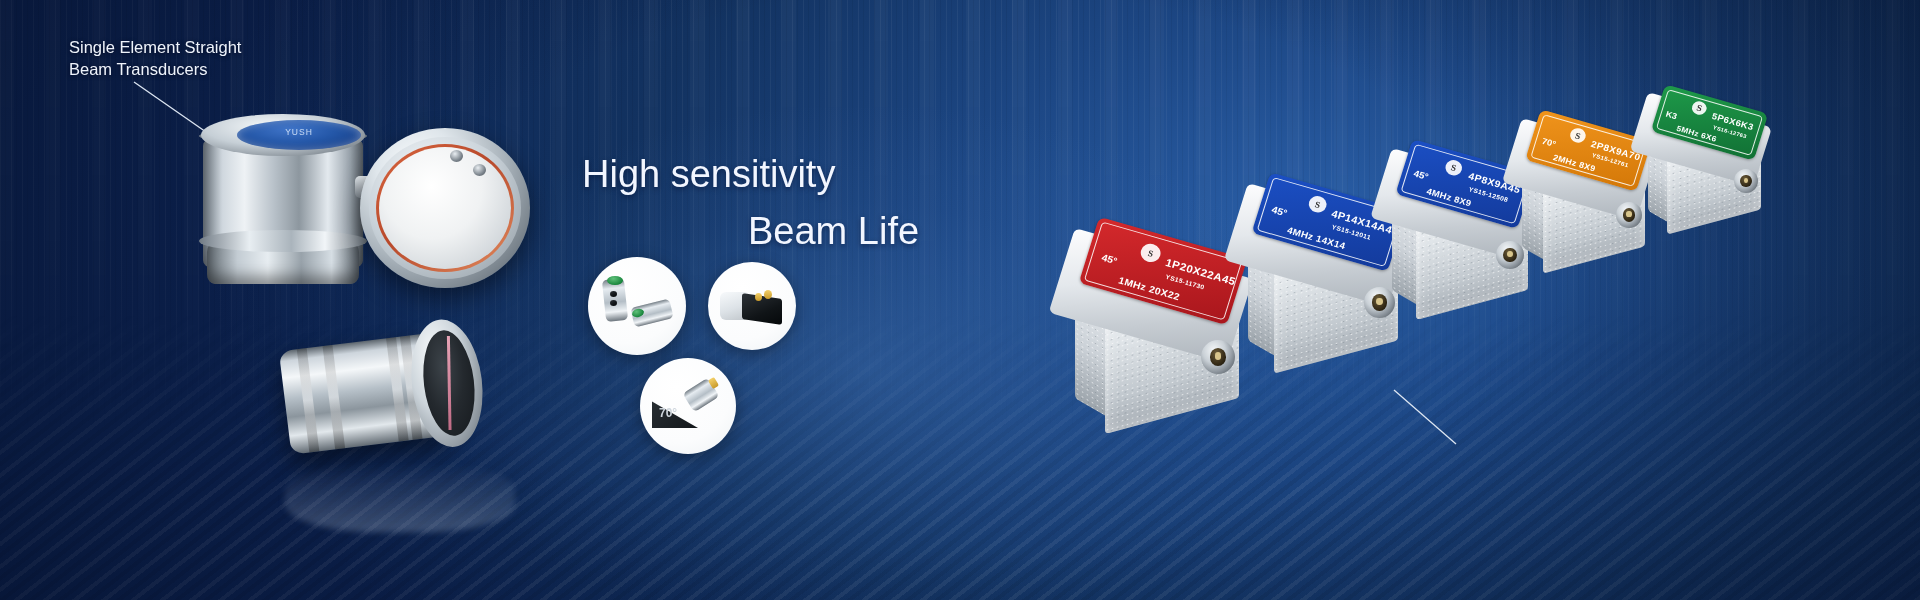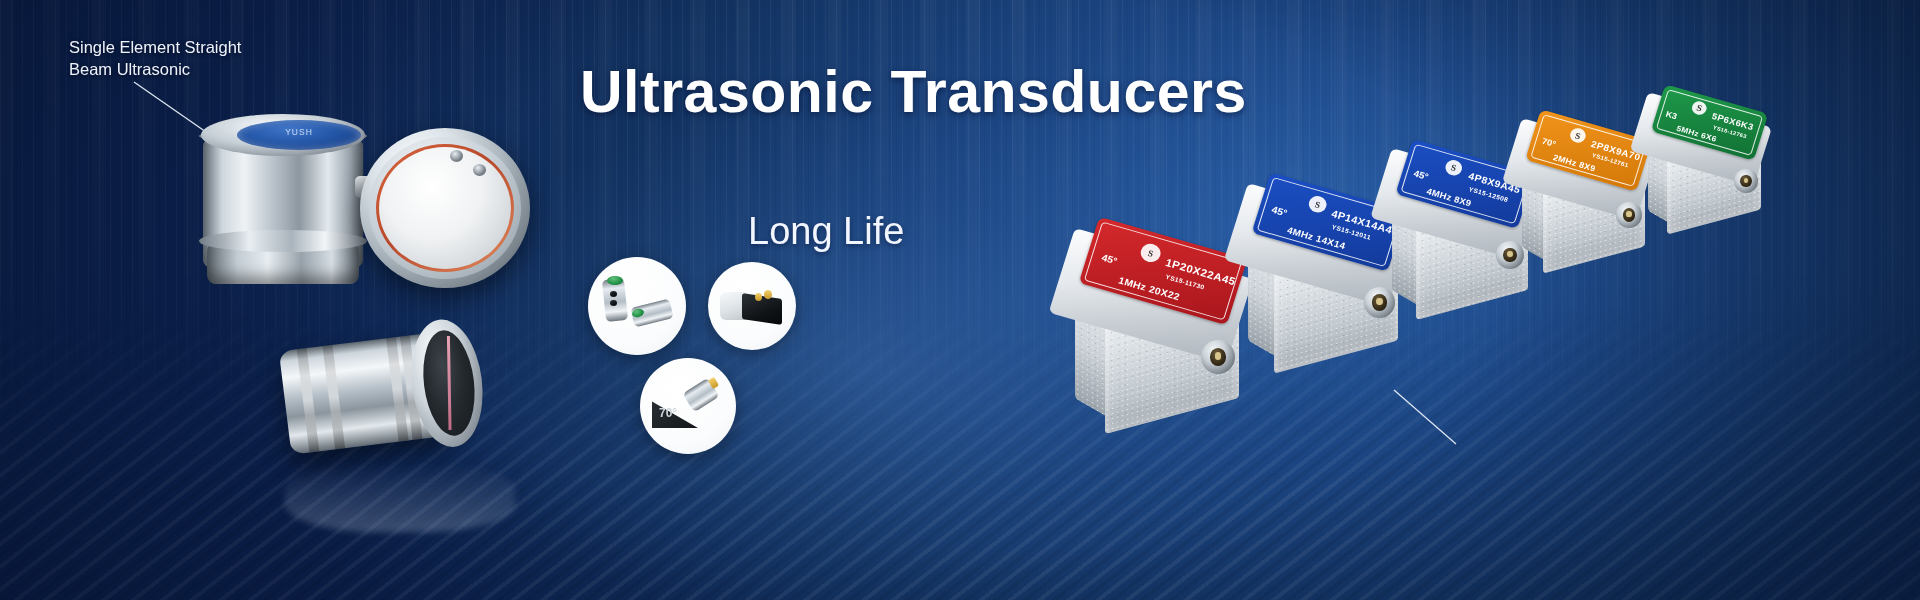--- a/index.html
+++ b/index.html
@@ -291,7 +291,7 @@
   <div class="sub2">Long Life</div>
 
   <div class="callout callout-left">Single Element Straight
-Beam Ultrasonic</div>
+Beam Transducers</div>
   <svg class="leader" style="left:130px; top:78px;" width="160" height="80">
     <line x1="4" y1="4" x2="102" y2="72" stroke="#dde6f2" stroke-width="1.3"></line>
   </svg>

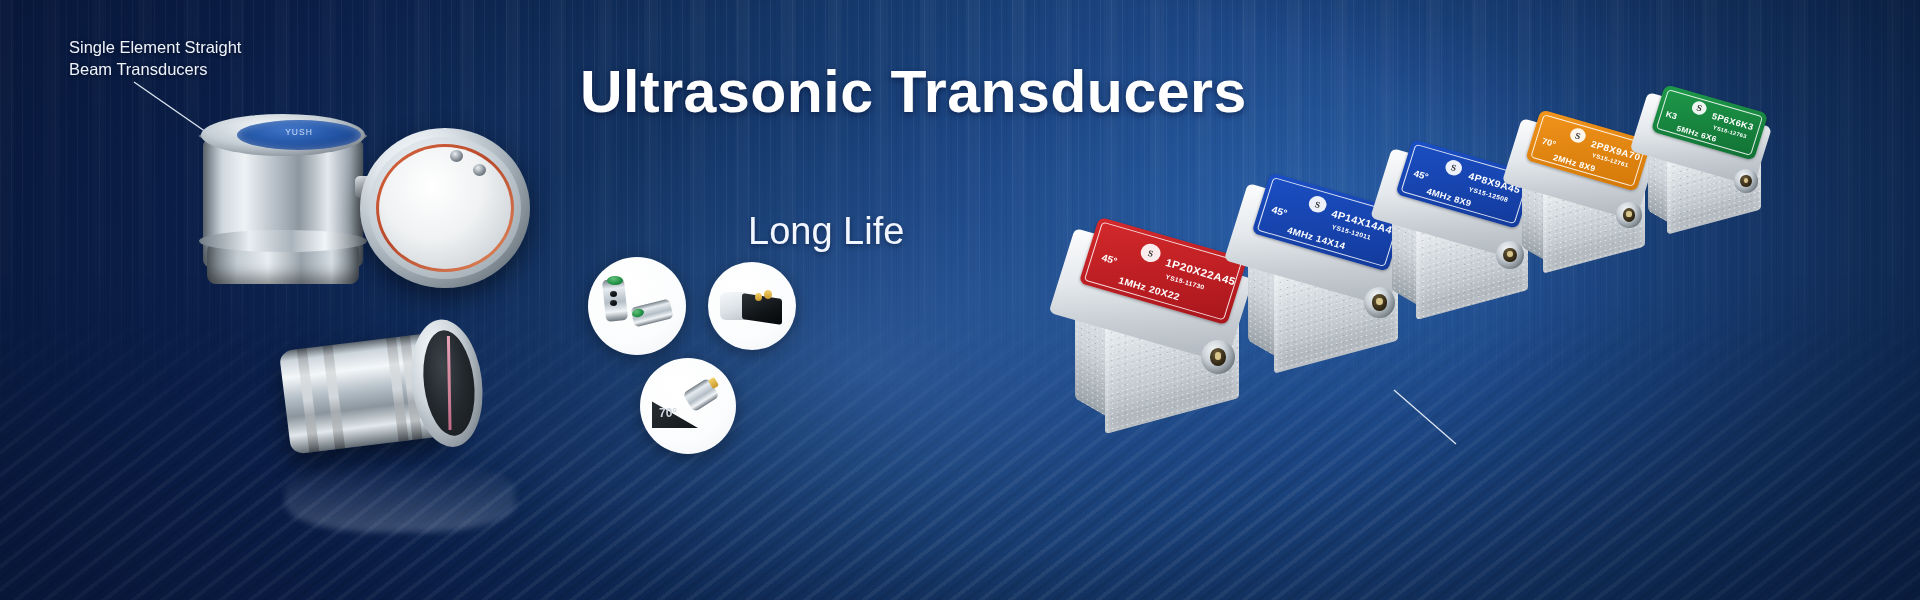--- a/index.html
+++ b/index.html
@@ -287,7 +287,6 @@
   <div class="bg-glow"></div>
   <div class="bg-vignette"></div>
 
-  <div class="headline">Ultrasonic Transducers</div>
   <div class="sub2">Long Life</div>
 
   <div class="callout callout-left">Single Element Straight

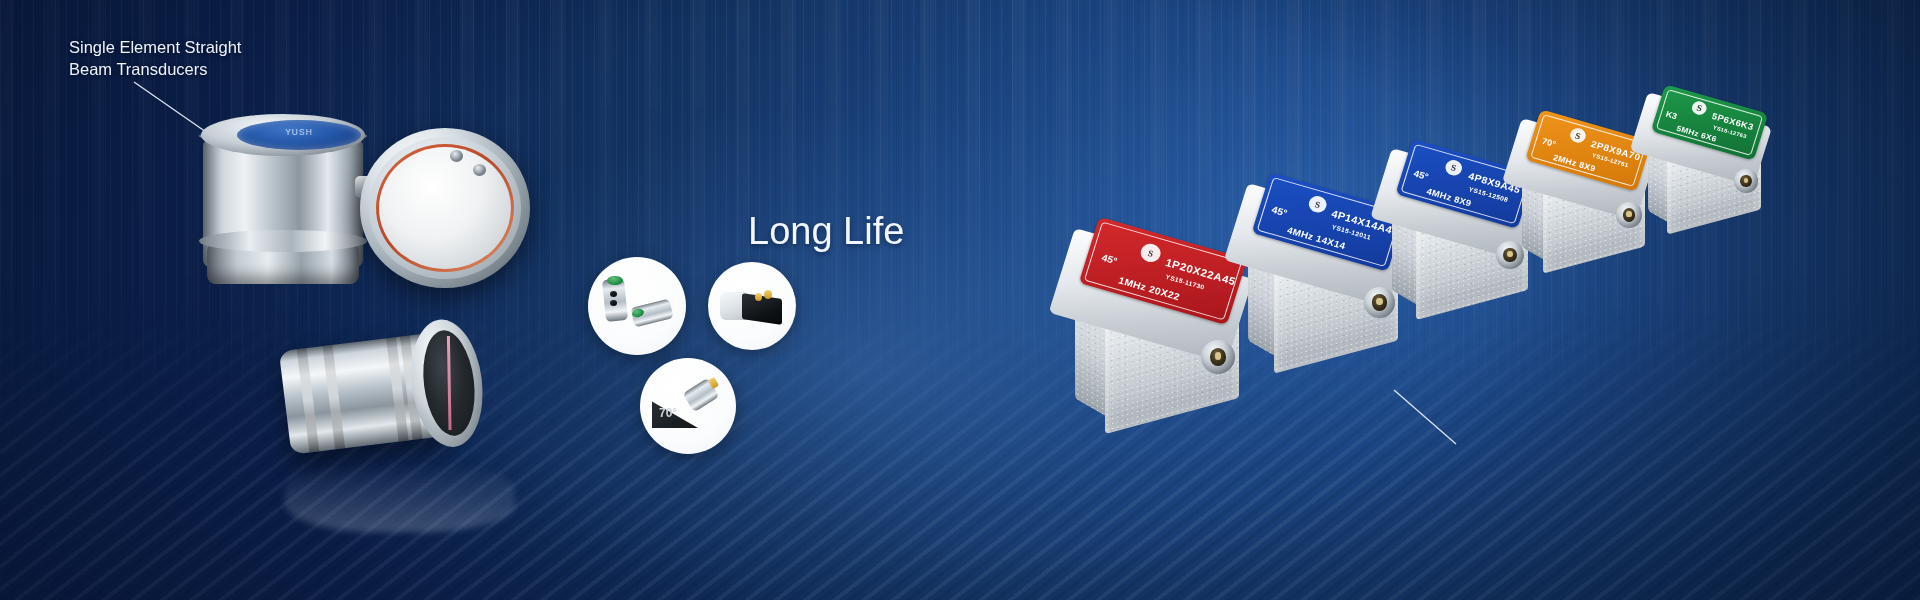--- a/index.html
+++ b/index.html
@@ -287,6 +287,7 @@
   <div class="bg-glow"></div>
   <div class="bg-vignette"></div>
 
+  <div class="sub1">High sensitivity</div>
   <div class="sub2">Long Life</div>
 
   <div class="callout callout-left">Single Element Straight

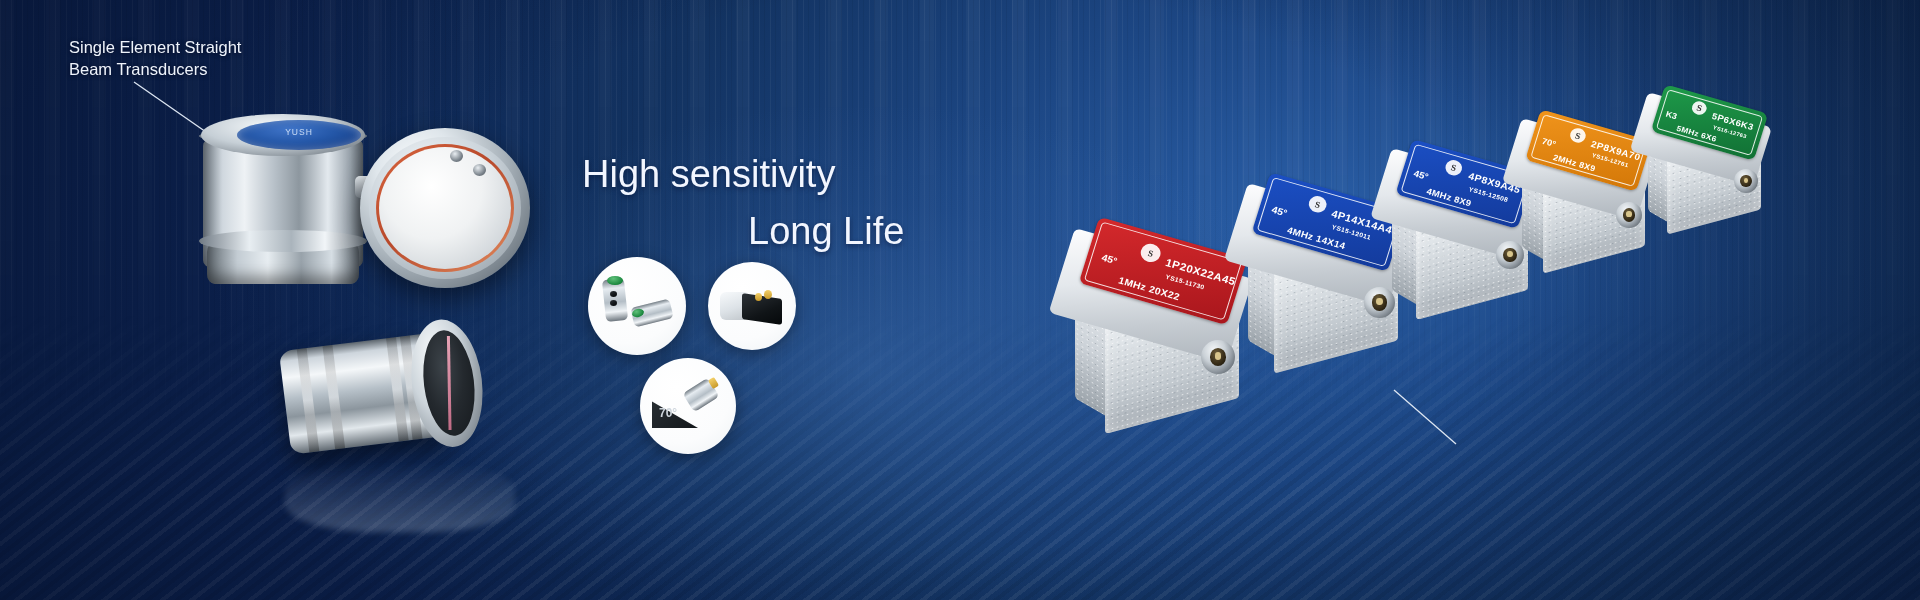--- a/index.html
+++ b/index.html
@@ -288,7 +288,7 @@
   <div class="bg-vignette"></div>
 
   <div class="sub1">High sensitivity</div>
-  <div class="sub2">Long Life</div>
+  <div class="sub2">Beam Life</div>
 
   <div class="callout callout-left">Single Element Straight
 Beam Transducers</div>

